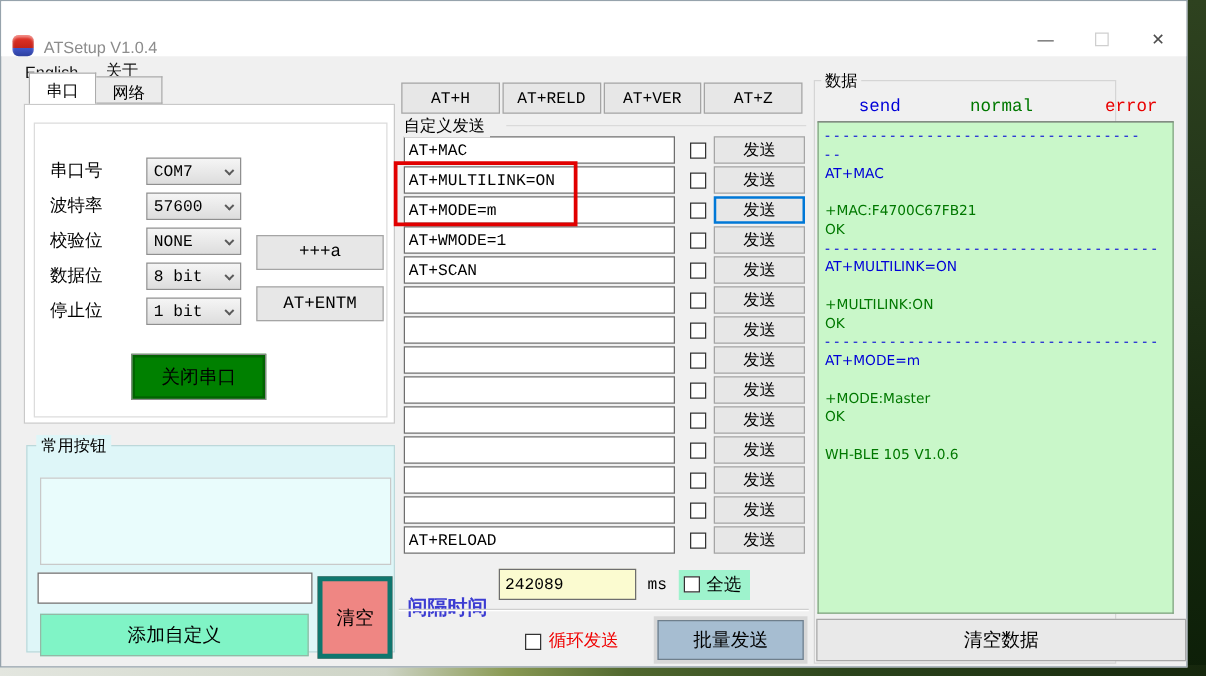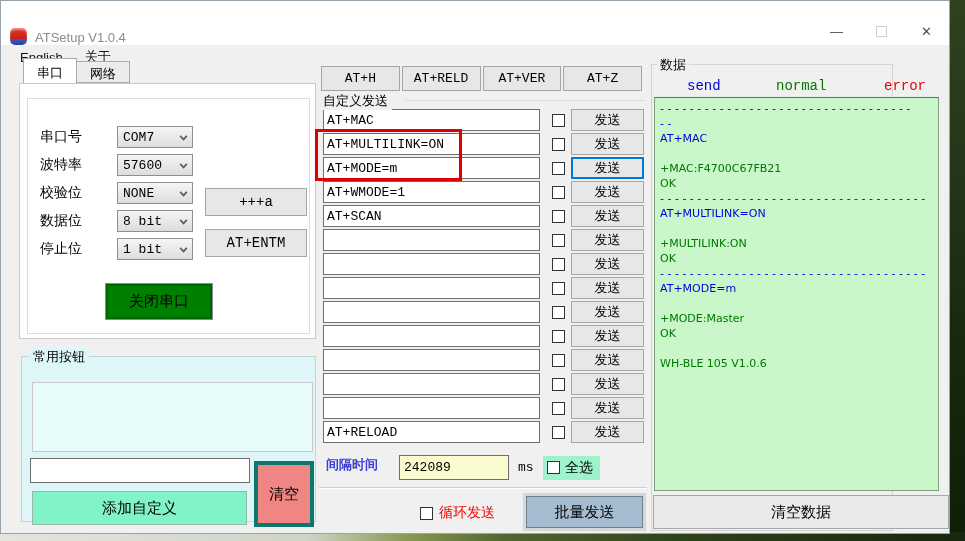--- a/index.html
+++ b/index.html
@@ -77,7 +77,7 @@
   .cs-row .cb { margin-left: 12px; }
   .send-btn { width: 73px; height: 22px; margin-left: 6px; font: 13px "Liberation Mono", monospace; }
   .send-btn.focused { border: 2px solid #0078d7; }
-  .interval-label { position: absolute; left: 325px; top: 455px; color: #3c3cd2; font-weight: bold; font-size: 13px; }
+  .interval-label { position: absolute; left: 325px; top: 475px; color: #3c3cd2; font-weight: bold; font-size: 16px; }
   .interval-input { position: absolute; left: 398px; top: 454px; width: 110px; height: 25px; background: #fbfbd0; border: 1px solid #6e6e6e; font: 13px "Liberation Mono", monospace; padding: 0 4px; }
   .ms-label { position: absolute; left: 517px; top: 459px; font: 13px "Liberation Mono", monospace; }
   .select-all { position: absolute; left: 542px; top: 455px; height: 24px; display: flex; align-items: center; gap: 5px; background: #9ef3cd; padding: 0 7px 1px 4px; font-size: 14px; }

